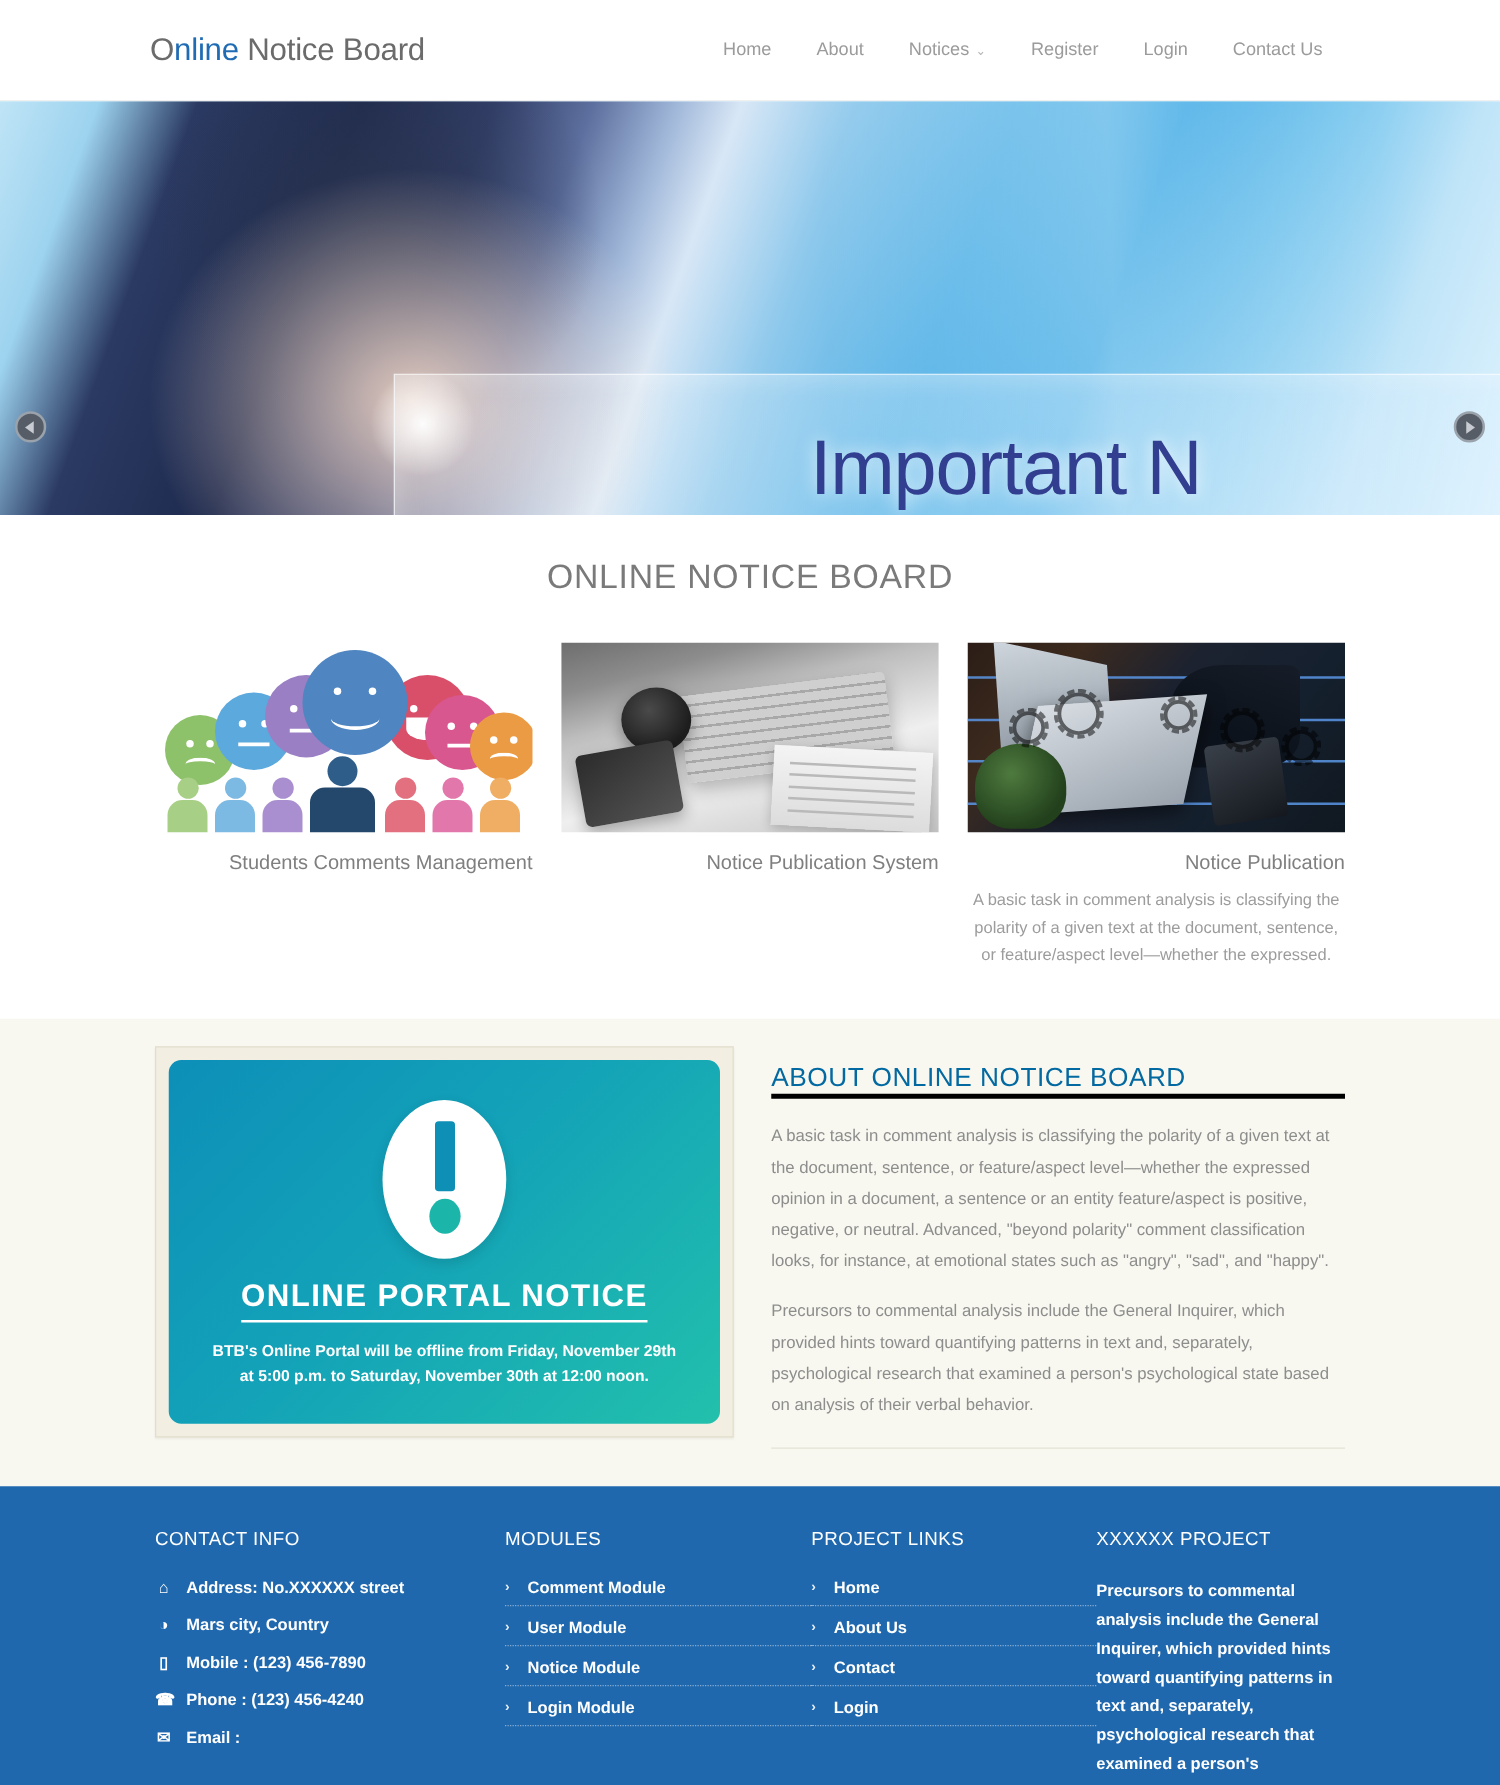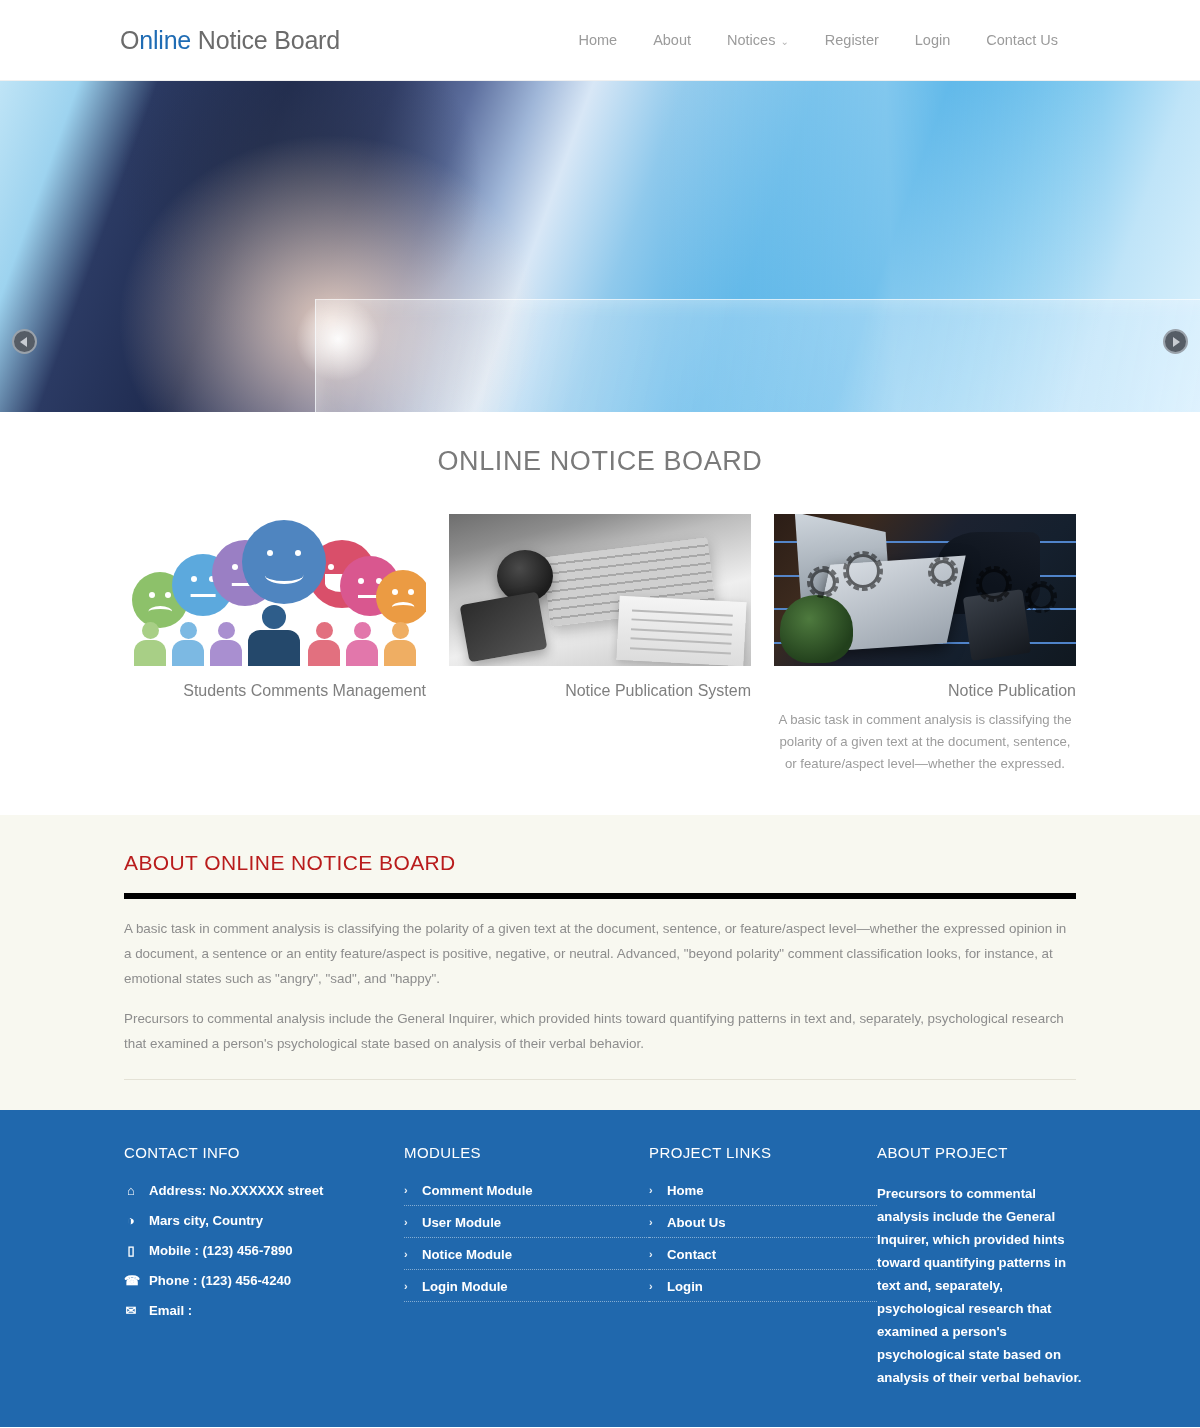--- a/index.html
+++ b/index.html
@@ -453,6 +453,7 @@
 <section class="hero">
   <div class="hero-photo"></div>
   <div class="hero-panel"></div>
+  <div class="hero-caption">Important N</div>
   <div class="slider-arrow prev">
     <span class="tri"></span>
   </div>

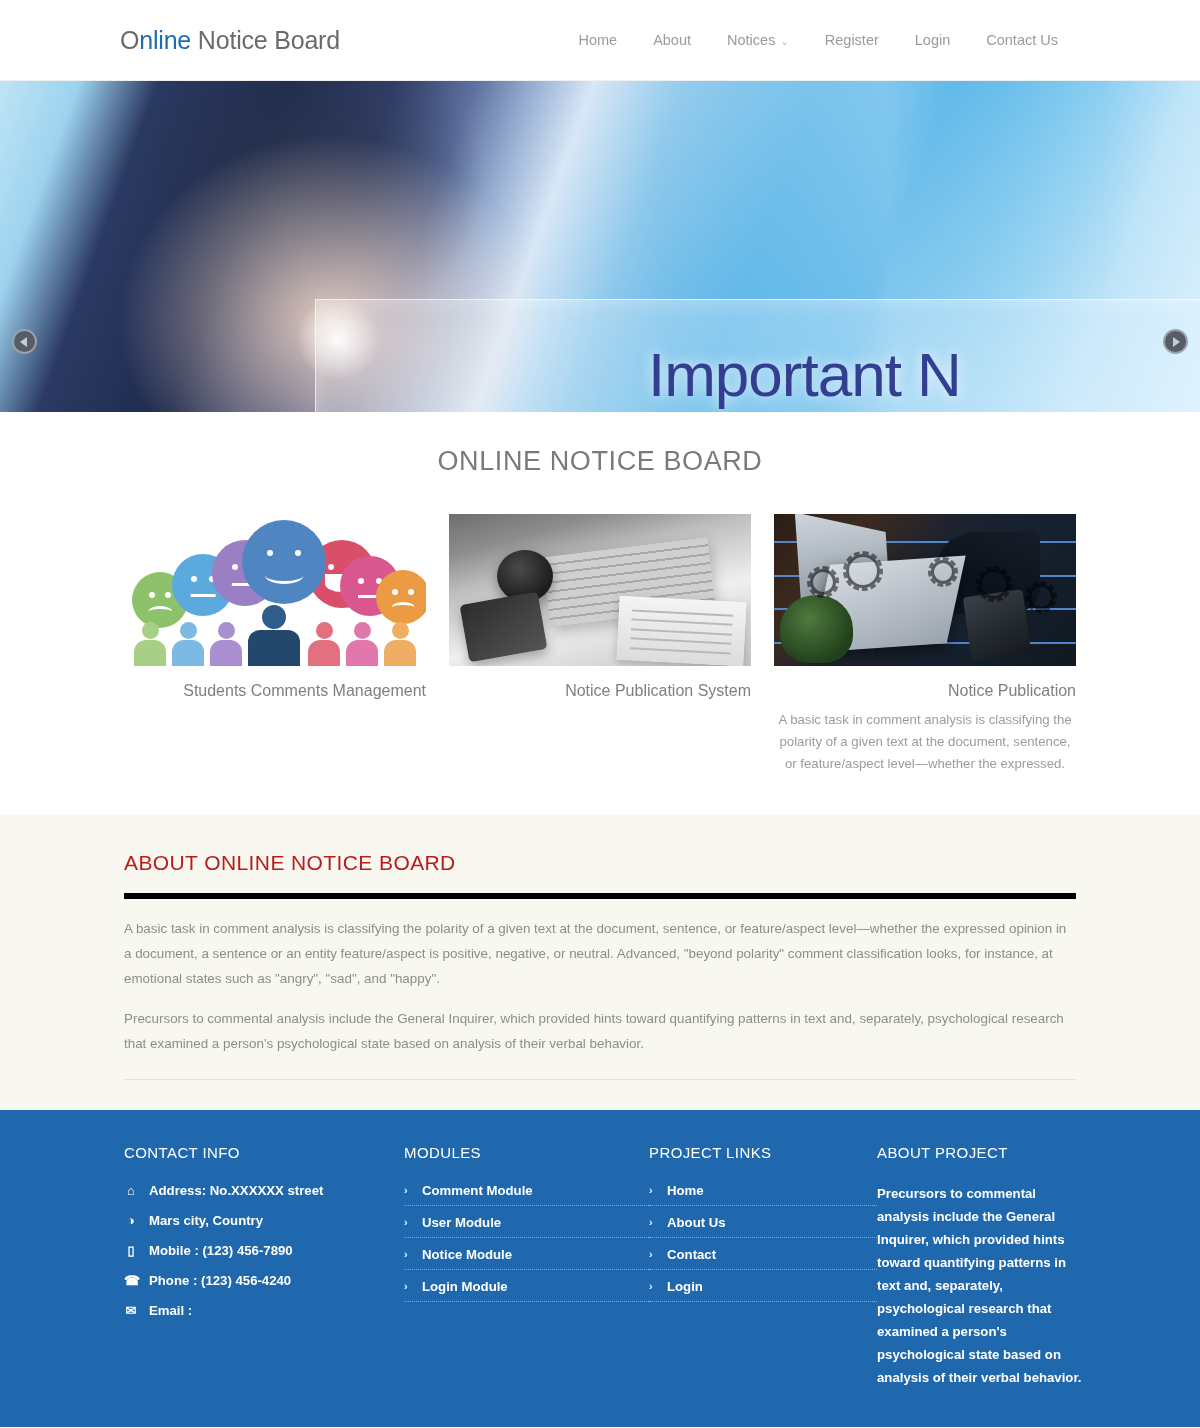--- a/index.html
+++ b/index.html
@@ -347,11 +347,10 @@
   .about-col { flex: 1; padding-top: 14px; }
   .about-title {
     font-size: 21px;
-    color: #b91c1c;
+    color: #0369a1;
     font-weight: 400;
     letter-spacing: 0.4px;
-    padding-bottom: 18px;
-    border-bottom: 6px solid #000000;
+    border-bottom: 4px solid #000000;
     margin-bottom: 18px;
   }
   .about-p {

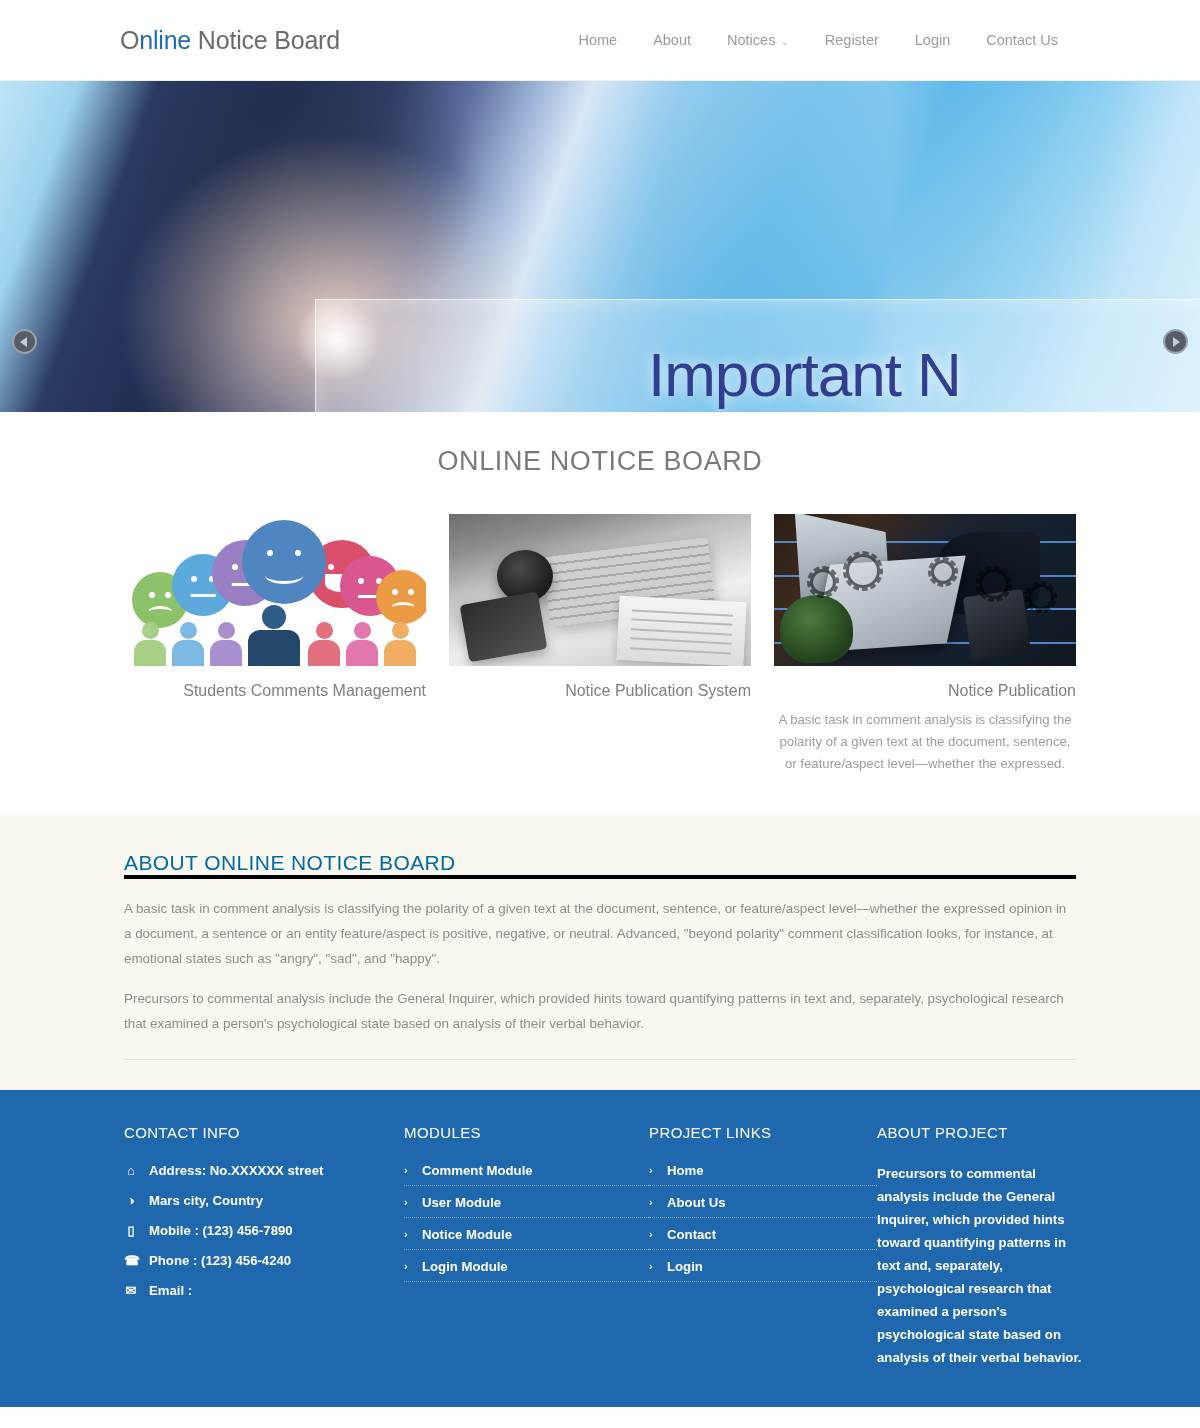--- a/index.html
+++ b/index.html
@@ -594,6 +594,17 @@
 </section>
 
 <section class="about">
+  <div class="notice-frame">
+    <div class="notice-card">
+      <div class="bang-circle">
+        <span class="bang-bar"></span>
+        <span class="bang-dot"></span>
+      </div>
+      <div class="notice-heading">ONLINE PORTAL NOTICE</div>
+      <div class="notice-body">BTB's Online Portal will be offline from Friday, November 29th</div>
+      <div class="notice-body">at 5:00 p.m. to Saturday, November 30th at 12:00 noon.</div>
+    </div>
+  </div>
   <div class="about-col">
     <h2 class="about-title">ABOUT ONLINE NOTICE BOARD</h2>
     <p class="about-p">A basic task in comment analysis is classifying the polarity of a given text at the document, sentence, or feature/aspect level—whether the expressed opinion in a document, a sentence or an entity feature/aspect is positive, negative, or neutral. Advanced, "beyond polarity" comment classification looks, for instance, at emotional states such as "angry", "sad", and "happy".</p>

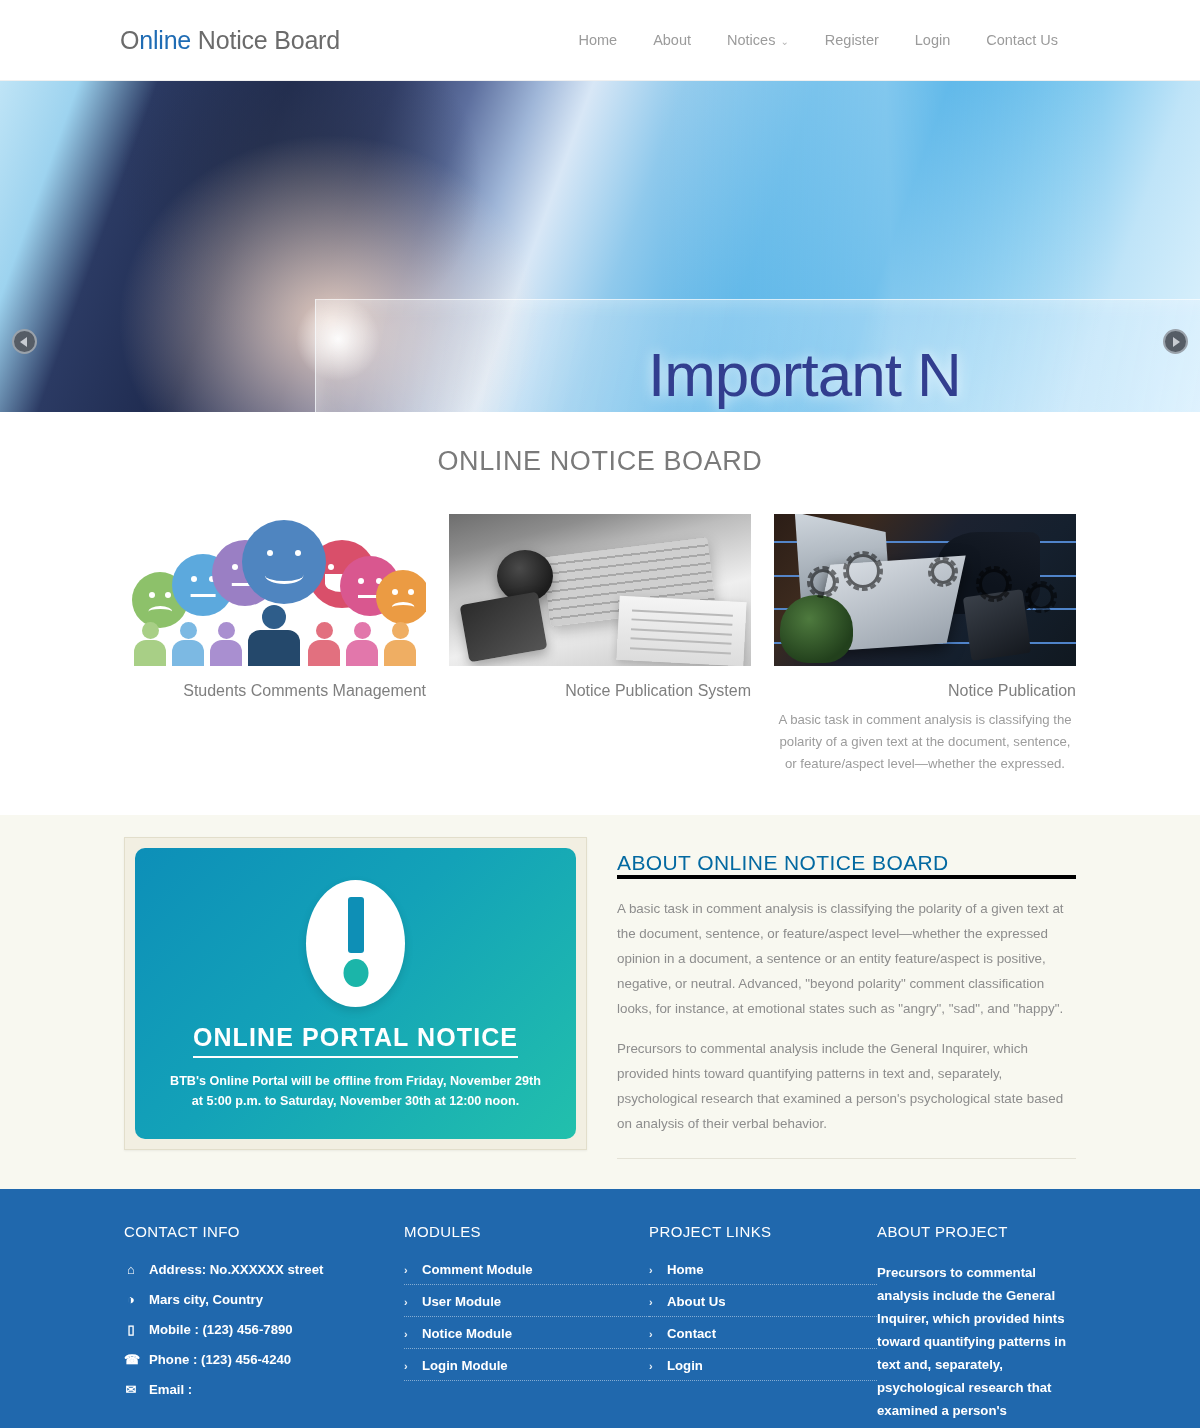--- a/index.html
+++ b/index.html
@@ -698,7 +698,7 @@
       </ul>
   </div>
   <div class="f-col c4">
-    <div class="f-title">ABOUT PROJECT</div>
+    <div class="f-title">XXXXXX PROJECT</div>
     <p class="f-about-text">Precursors to commental analysis include the General Inquirer, which provided hints toward quantifying patterns in text and, separately, psychological research that examined a person's psychological state based on analysis of their verbal behavior.</p>
   </div>
 </footer>

